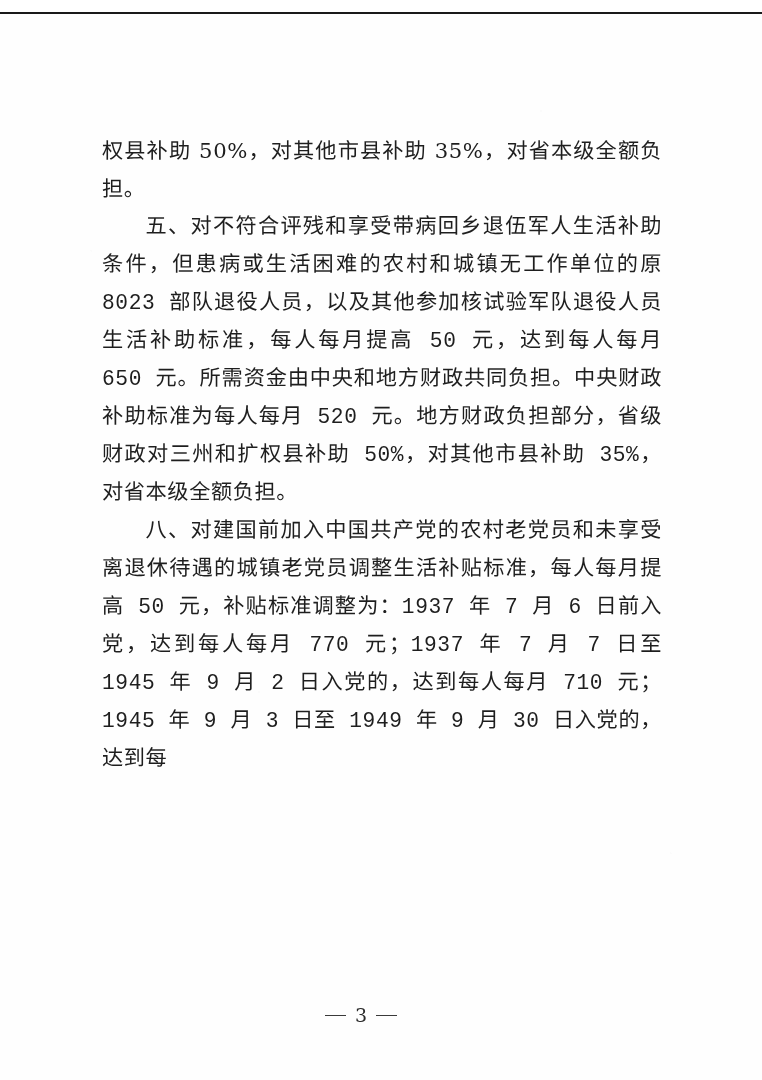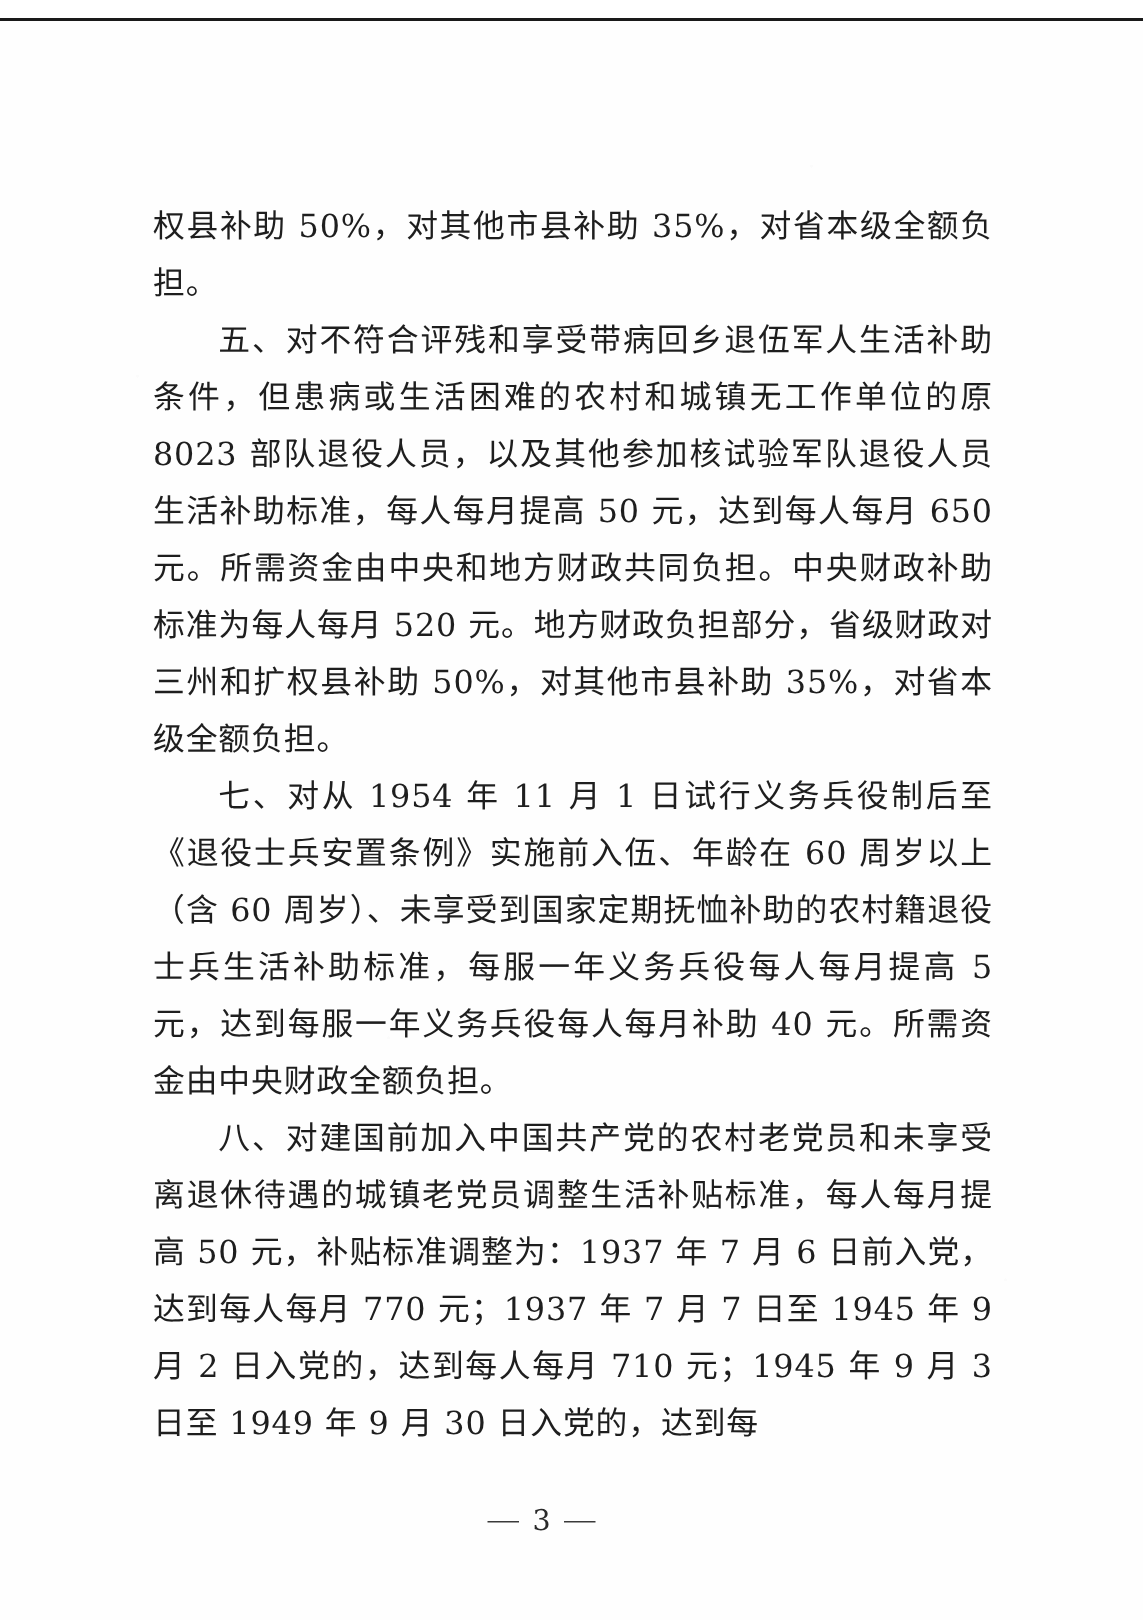--- a/index.html
+++ b/index.html
@@ -58,6 +58,7 @@
 
   p.indent {
     text-indent: 2.05em;
+    font-family: Liberation Mono, monospace;
   }
 
   

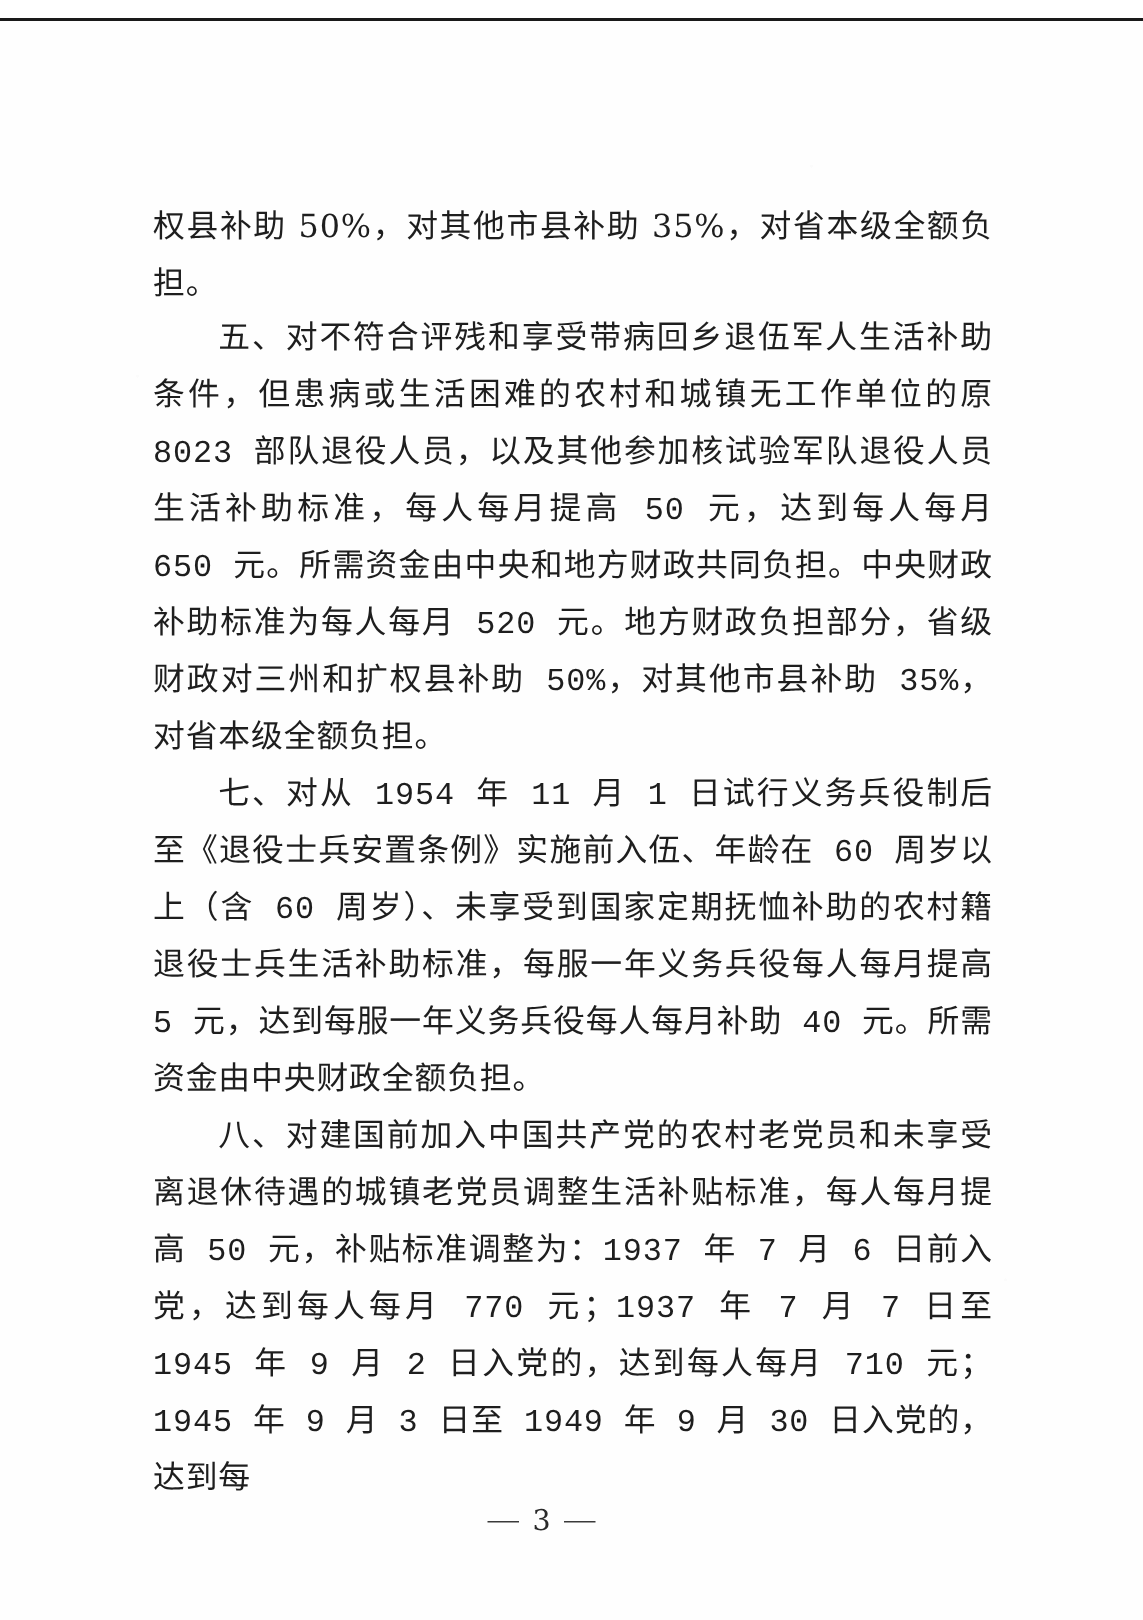--- a/index.html
+++ b/index.html
@@ -95,7 +95,6 @@
   <div class="body-text">
     <p class="para">权县补助 50%，对其他市县补助 35%，对省本级全额负担。</p>
     <p class="para indent">五、对不符合评残和享受带病回乡退伍军人生活补助条件，但患病或生活困难的农村和城镇无工作单位的原 8023 部队退役人员，以及其他参加核试验军队退役人员生活补助标准，每人每月提高 50 元，达到每人每月 650 元。所需资金由中央和地方财政共同负担。中央财政补助标准为每人每月 520 元。地方财政负担部分，省级财政对三州和扩权县补助 50%，对其他市县补助 35%，对省本级全额负担。</p>
-    <p class="para indent">七、对从 1954 年 11 月 1 日试行义务兵役制后至《退役士兵安置条例》实施前入伍、年龄在 60 周岁以上（含 60 周岁）、未享受到国家定期抚恤补助的农村籍退役士兵生活补助标准，每服一年义务兵役每人每月提高 5 元，达到每服一年义务兵役每人每月补助 40 元。所需资金由中央财政全额负担。</p>
     <p class="para indent">八、对建国前加入中国共产党的农村老党员和未享受离退休待遇的城镇老党员调整生活补贴标准，每人每月提高 50 元，补贴标准调整为：1937 年 7 月 6 日前入党，达到每人每月 770 元；1937 年 7 月 7 日至 1945 年 9 月 2 日入党的，达到每人每月 710 元；1945 年 9 月 3 日至 1949 年 9 月 30 日入党的，达到每</p>
   </div>
 

